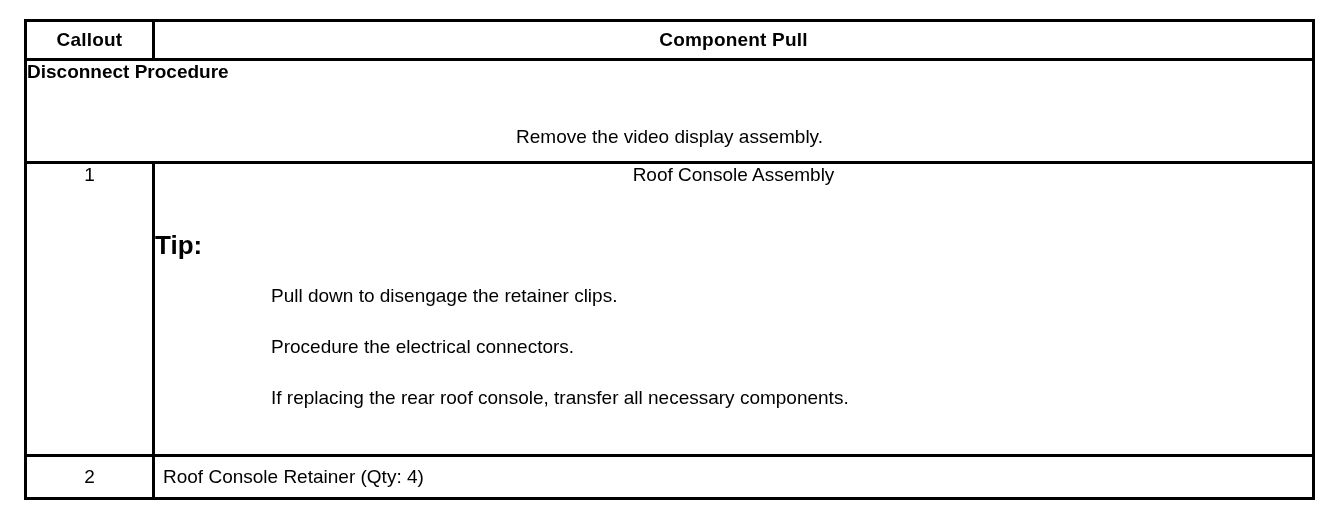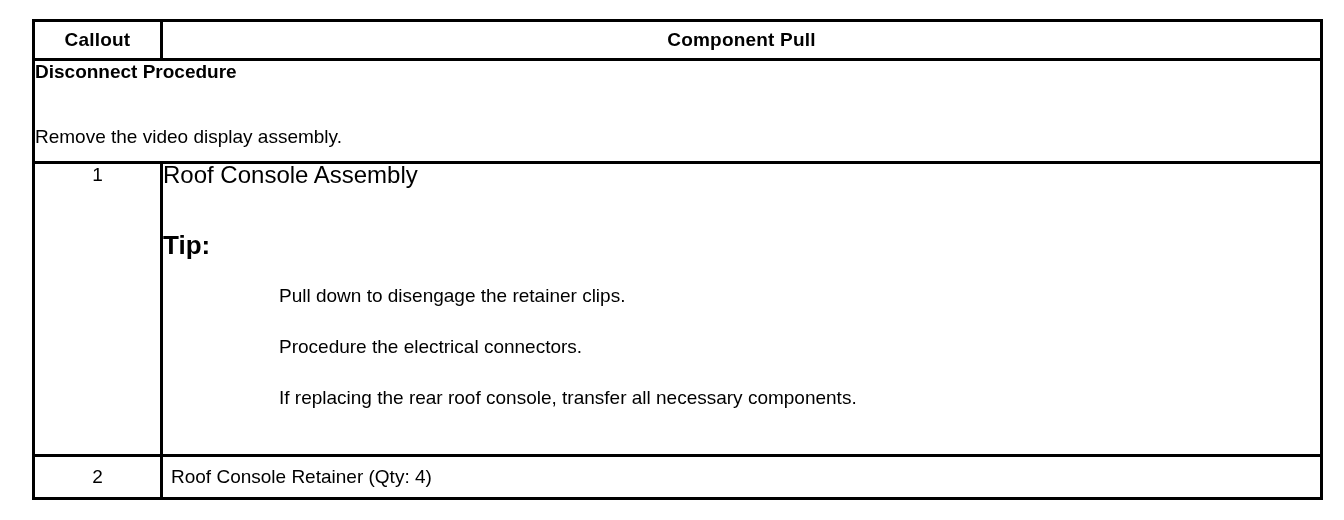--- a/index.html
+++ b/index.html
@@ -27,7 +27,7 @@
   
   .parts-table {
     position: absolute;
-    left: 32px;
+    left: 24px;
     top: 19px;
     width: 1288px;
     border-collapse: collapse;

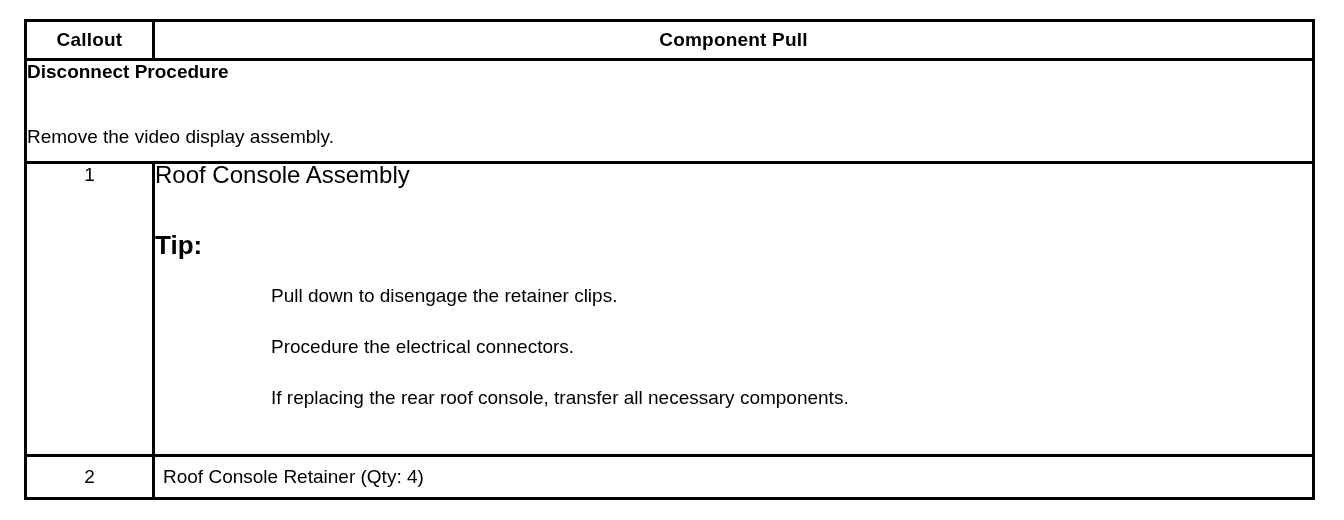--- a/index.html
+++ b/index.html
@@ -73,6 +73,7 @@
     font-size: 19px;
     font-weight: normal;
     line-height: 22px;
+    text-align: center;
   }
 
   

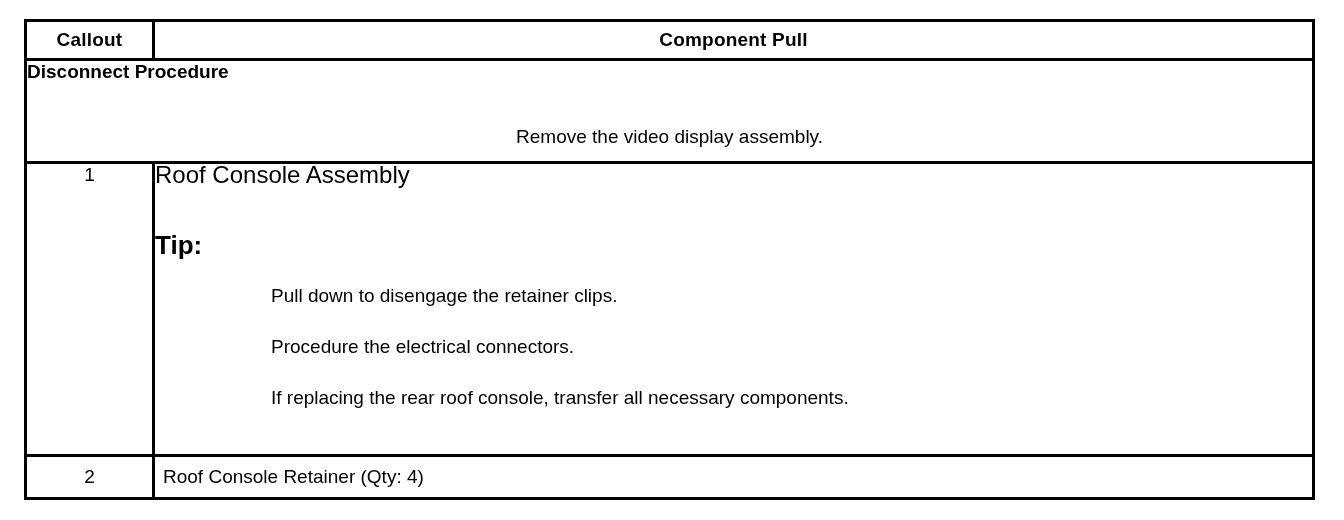--- a/index.html
+++ b/index.html
@@ -88,8 +88,9 @@
     height: 290px;
   }
   .comp-name {
-    font-size: 24px;
+    font-size: 19px;
     line-height: 22px;
+    text-align: center;
   }
   .tip-gap { height: 48px; }
   .tip-label {

